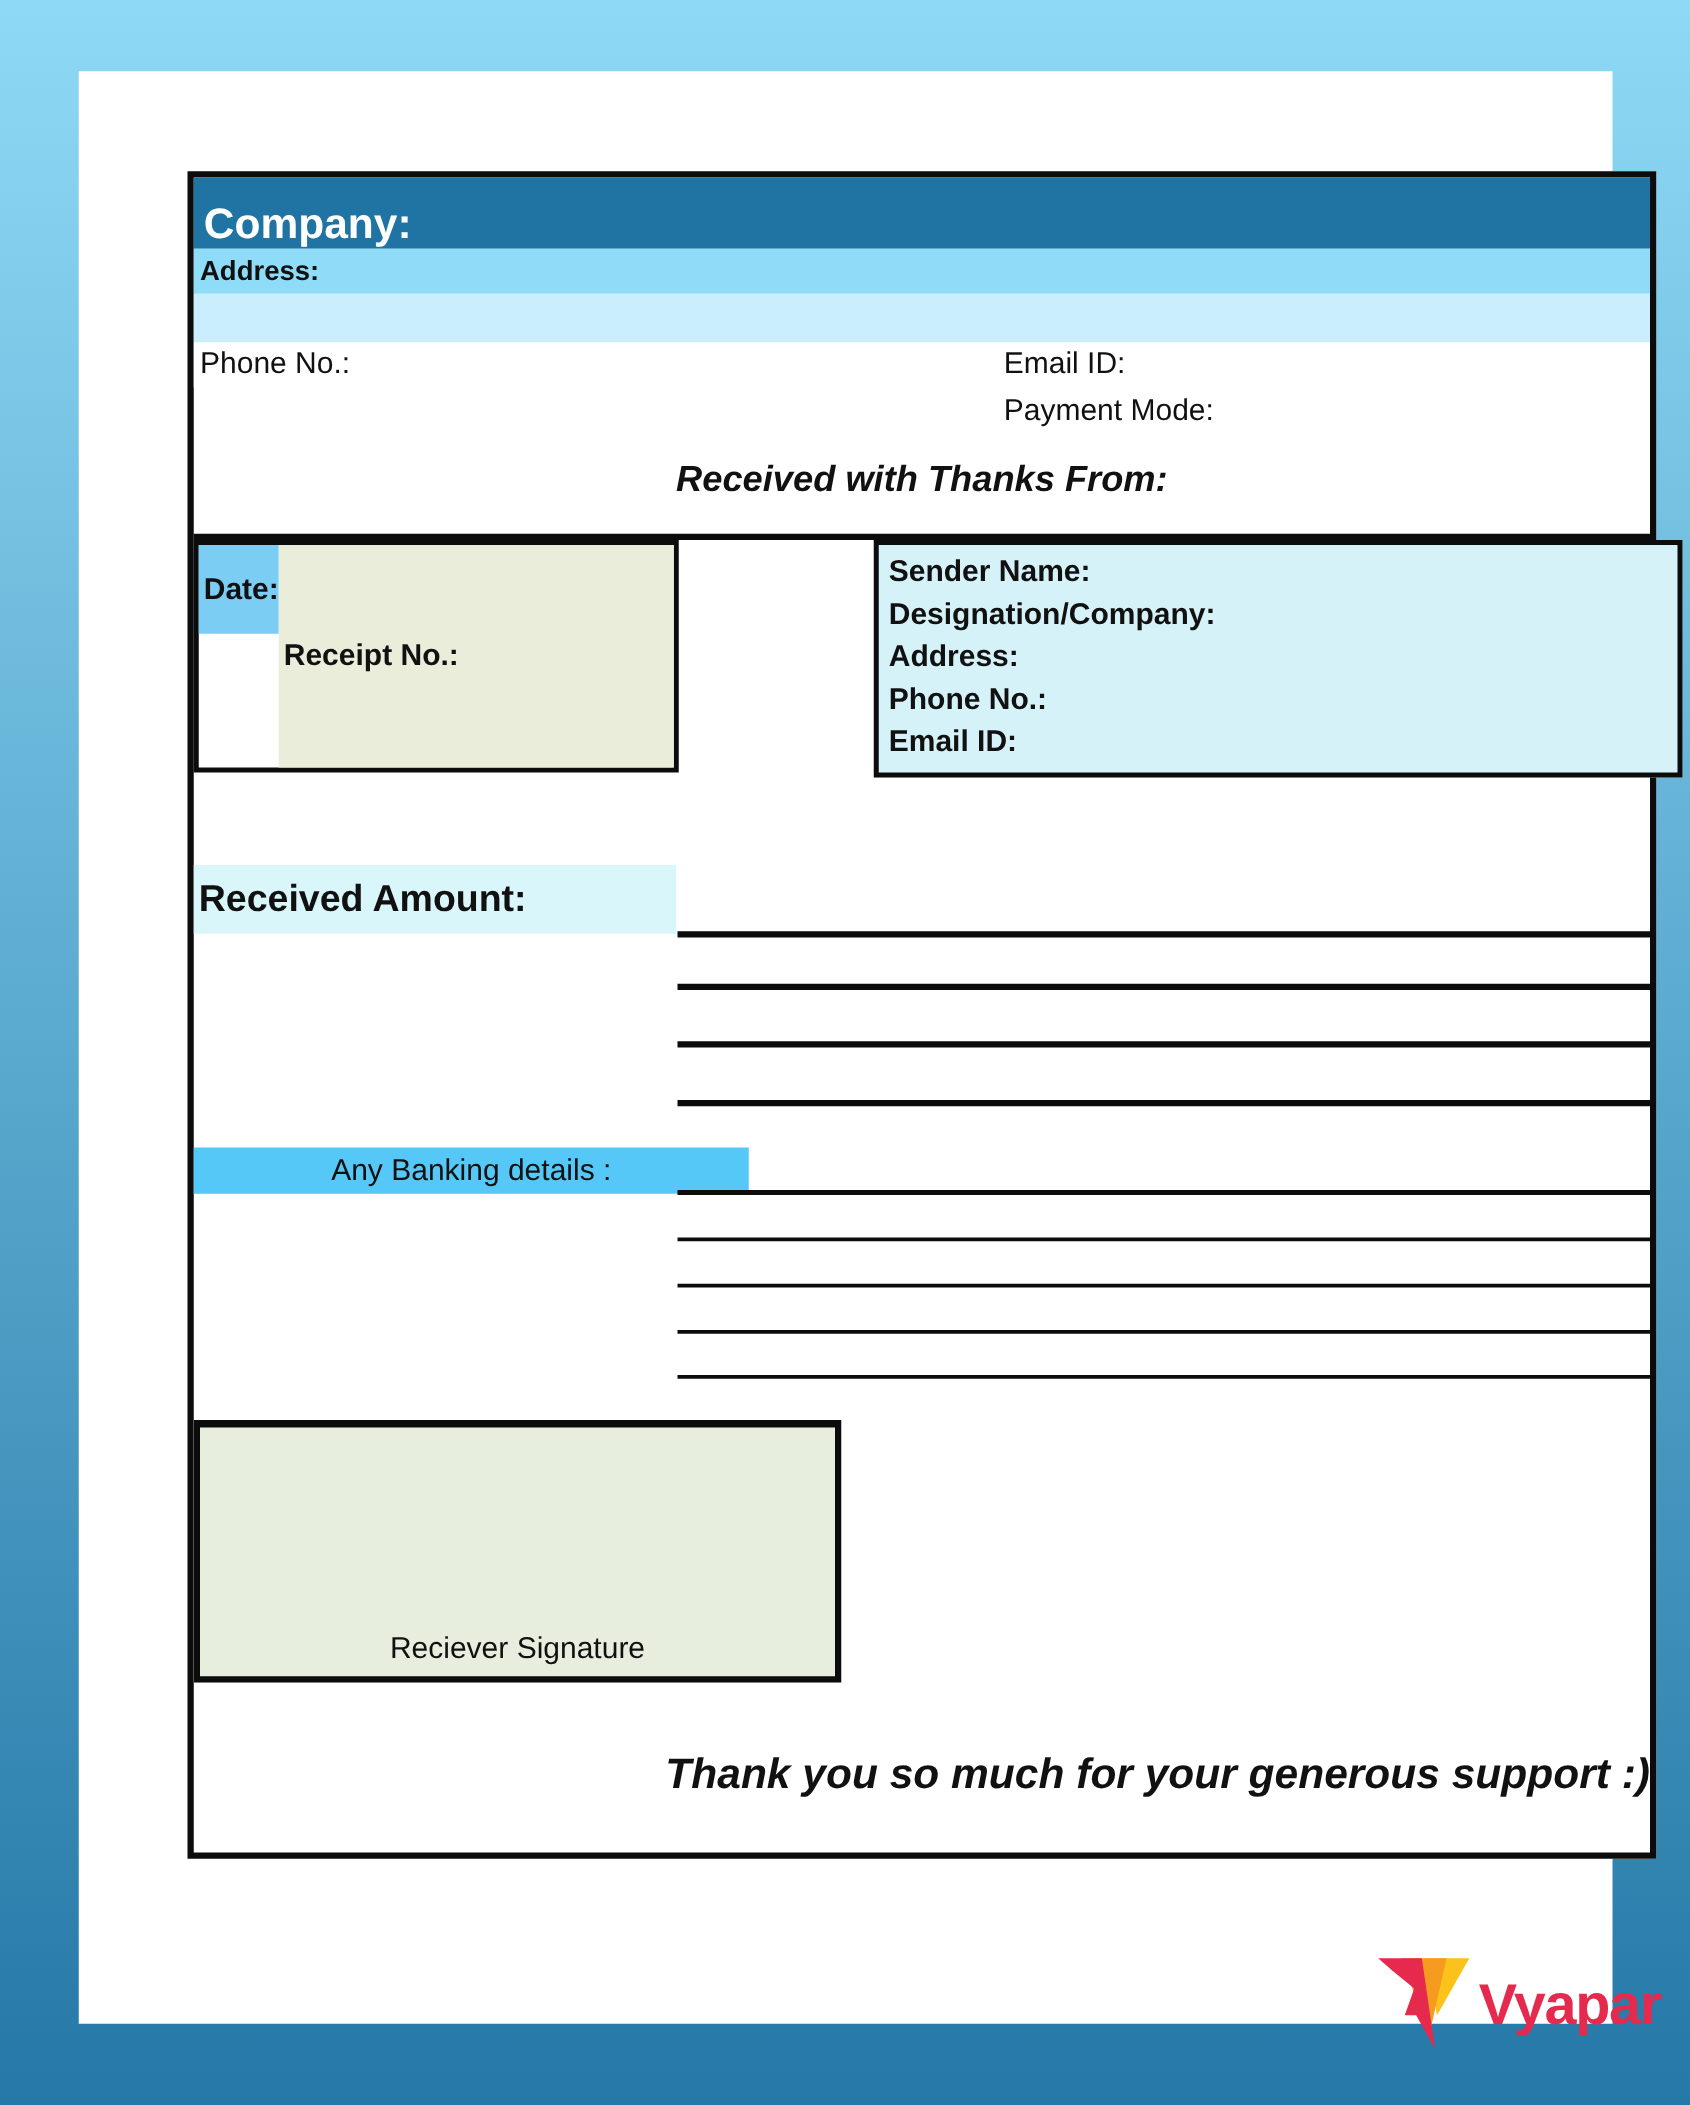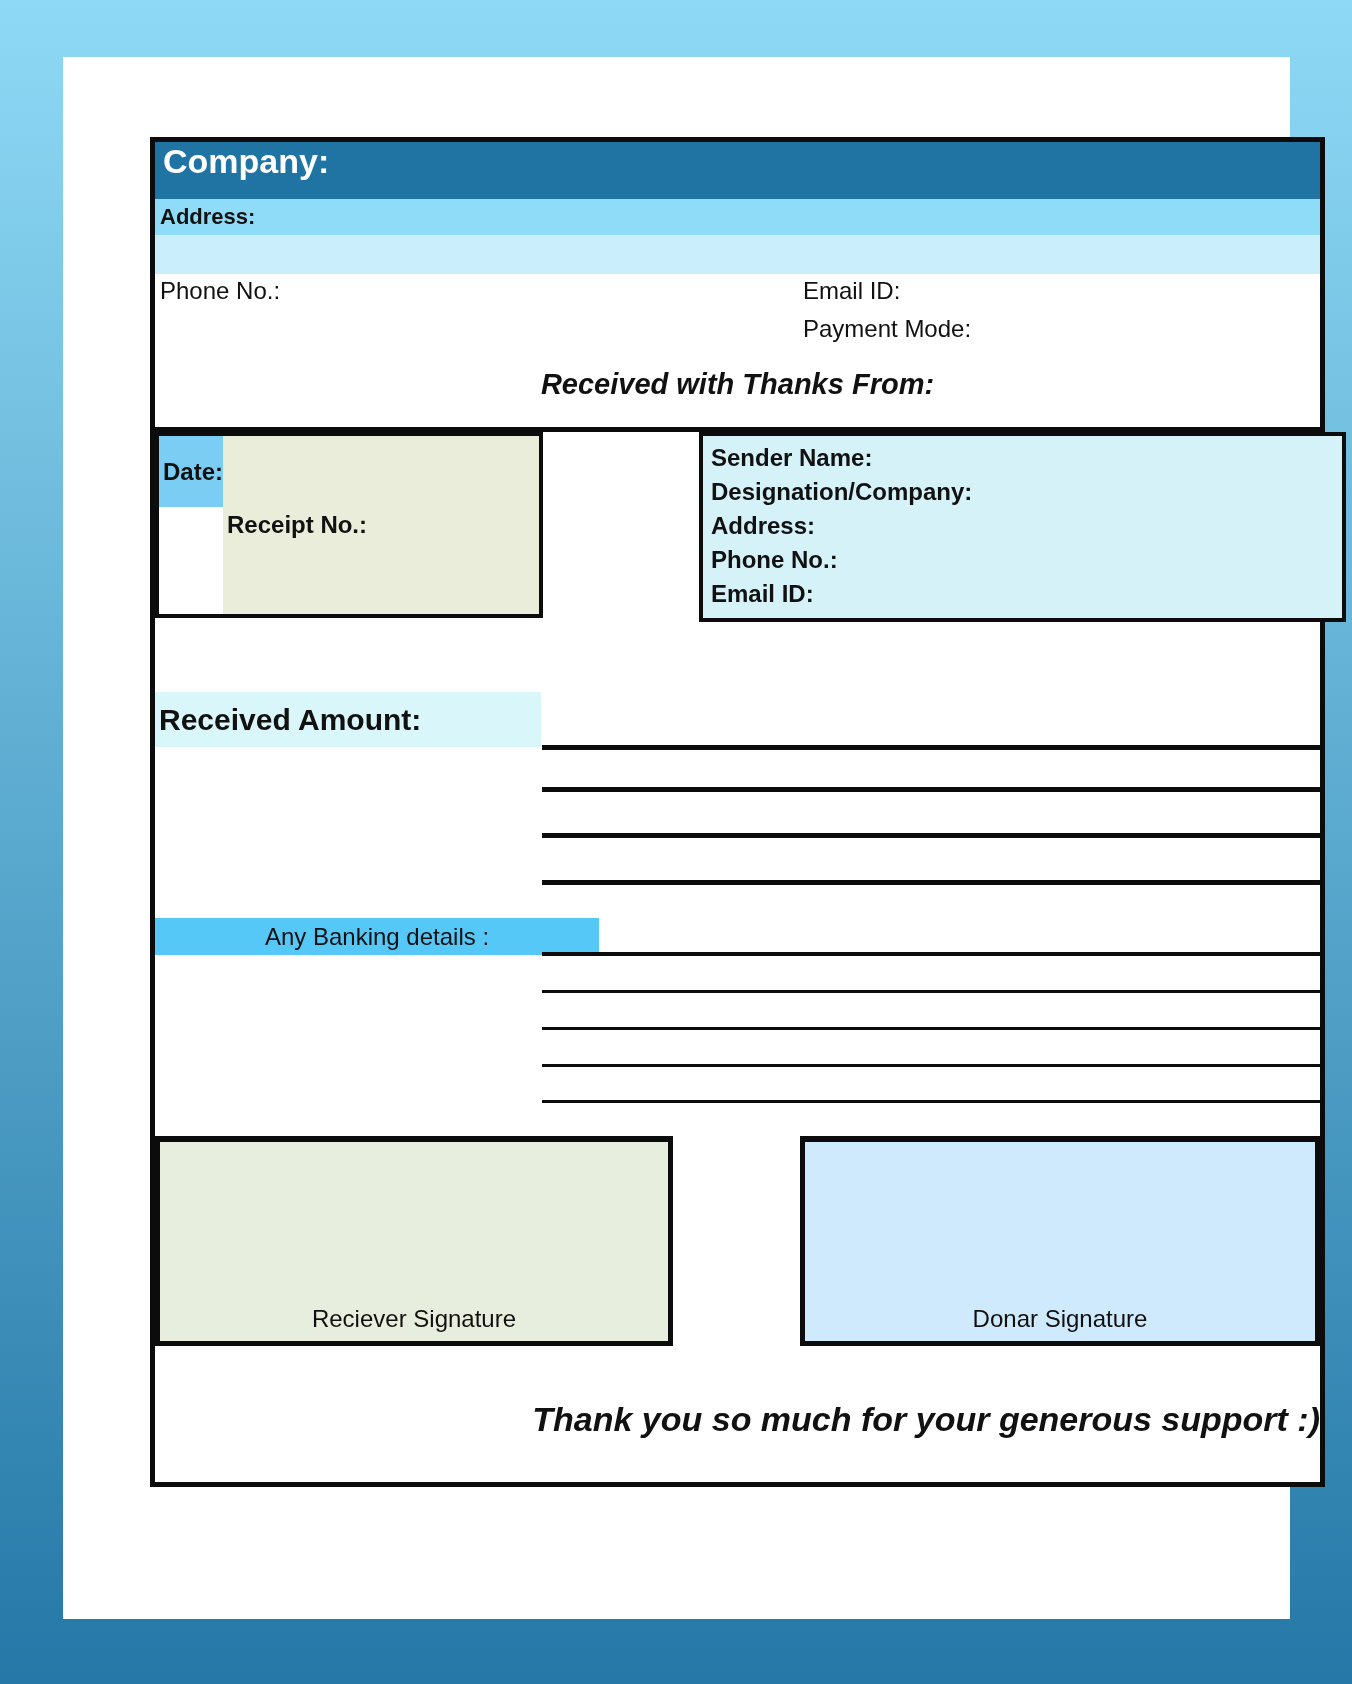--- a/index.html
+++ b/index.html
@@ -23,7 +23,7 @@
   .form .abs{position:absolute;box-sizing:border-box;}
 
   .row-header{top:0;left:0;right:0;height:57px;background:var(--header-blue,#1f74a3);
-    display:flex;align-items:flex-start;padding-left:8px;}
+    display:flex;align-items:flex-end;padding-left:8px;}
   .row-header .txt{color:#fff;font-size:34px;font-weight:bold;}
 
   .row-address{top:57px;left:0;right:0;height:36px;background:var(--bar-blue,#8edcf8);

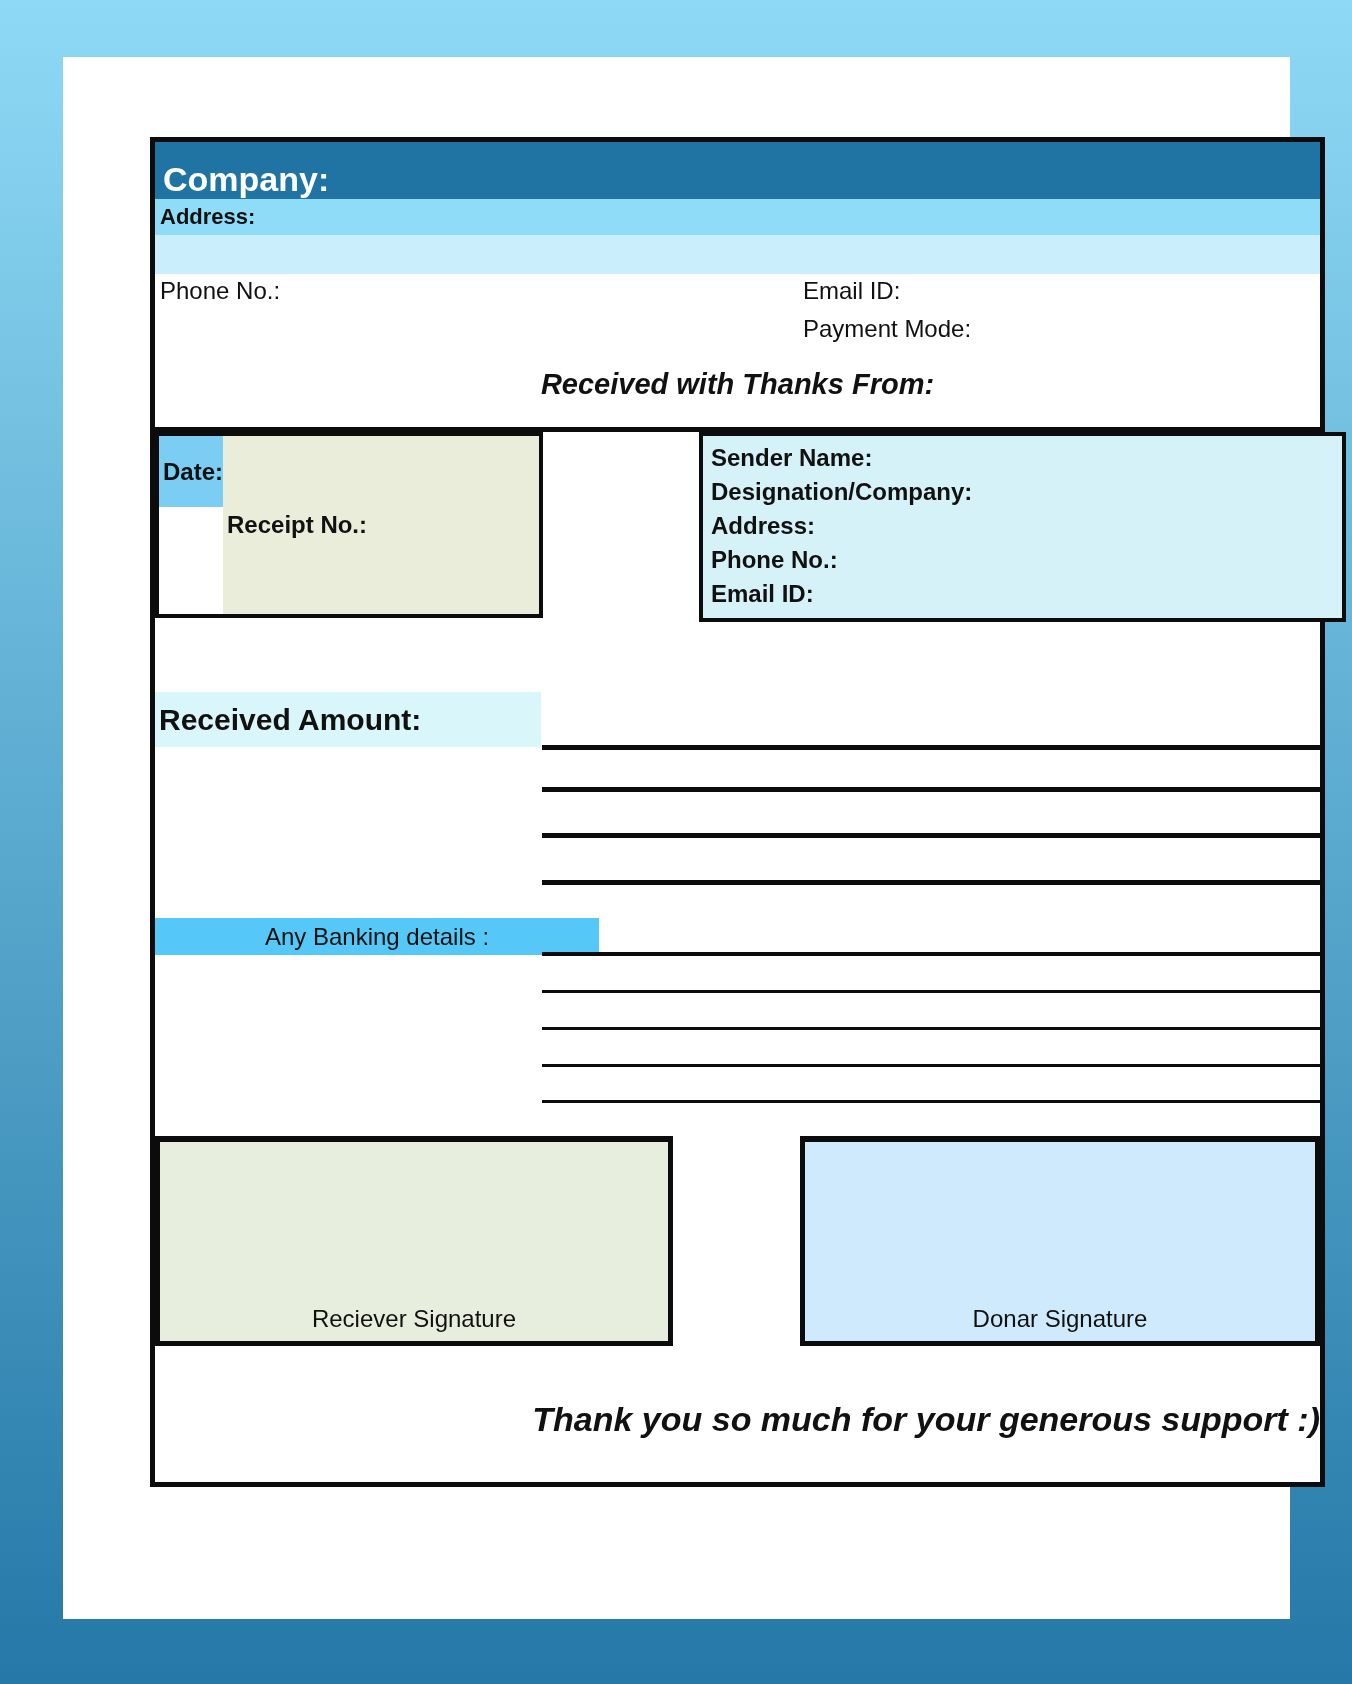--- a/index.html
+++ b/index.html
@@ -158,9 +158,6 @@
       <div class="abs sig-box sig-left">
         <span class="txt">Reciever Signature</span>
       </div>
-      <div class="abs sig-box sig-right">
-        <span class="txt">Donar Signature</span>
-      </div>
 
       <div class="abs thankyou">Thank you so much for your generous support :)</div>
 

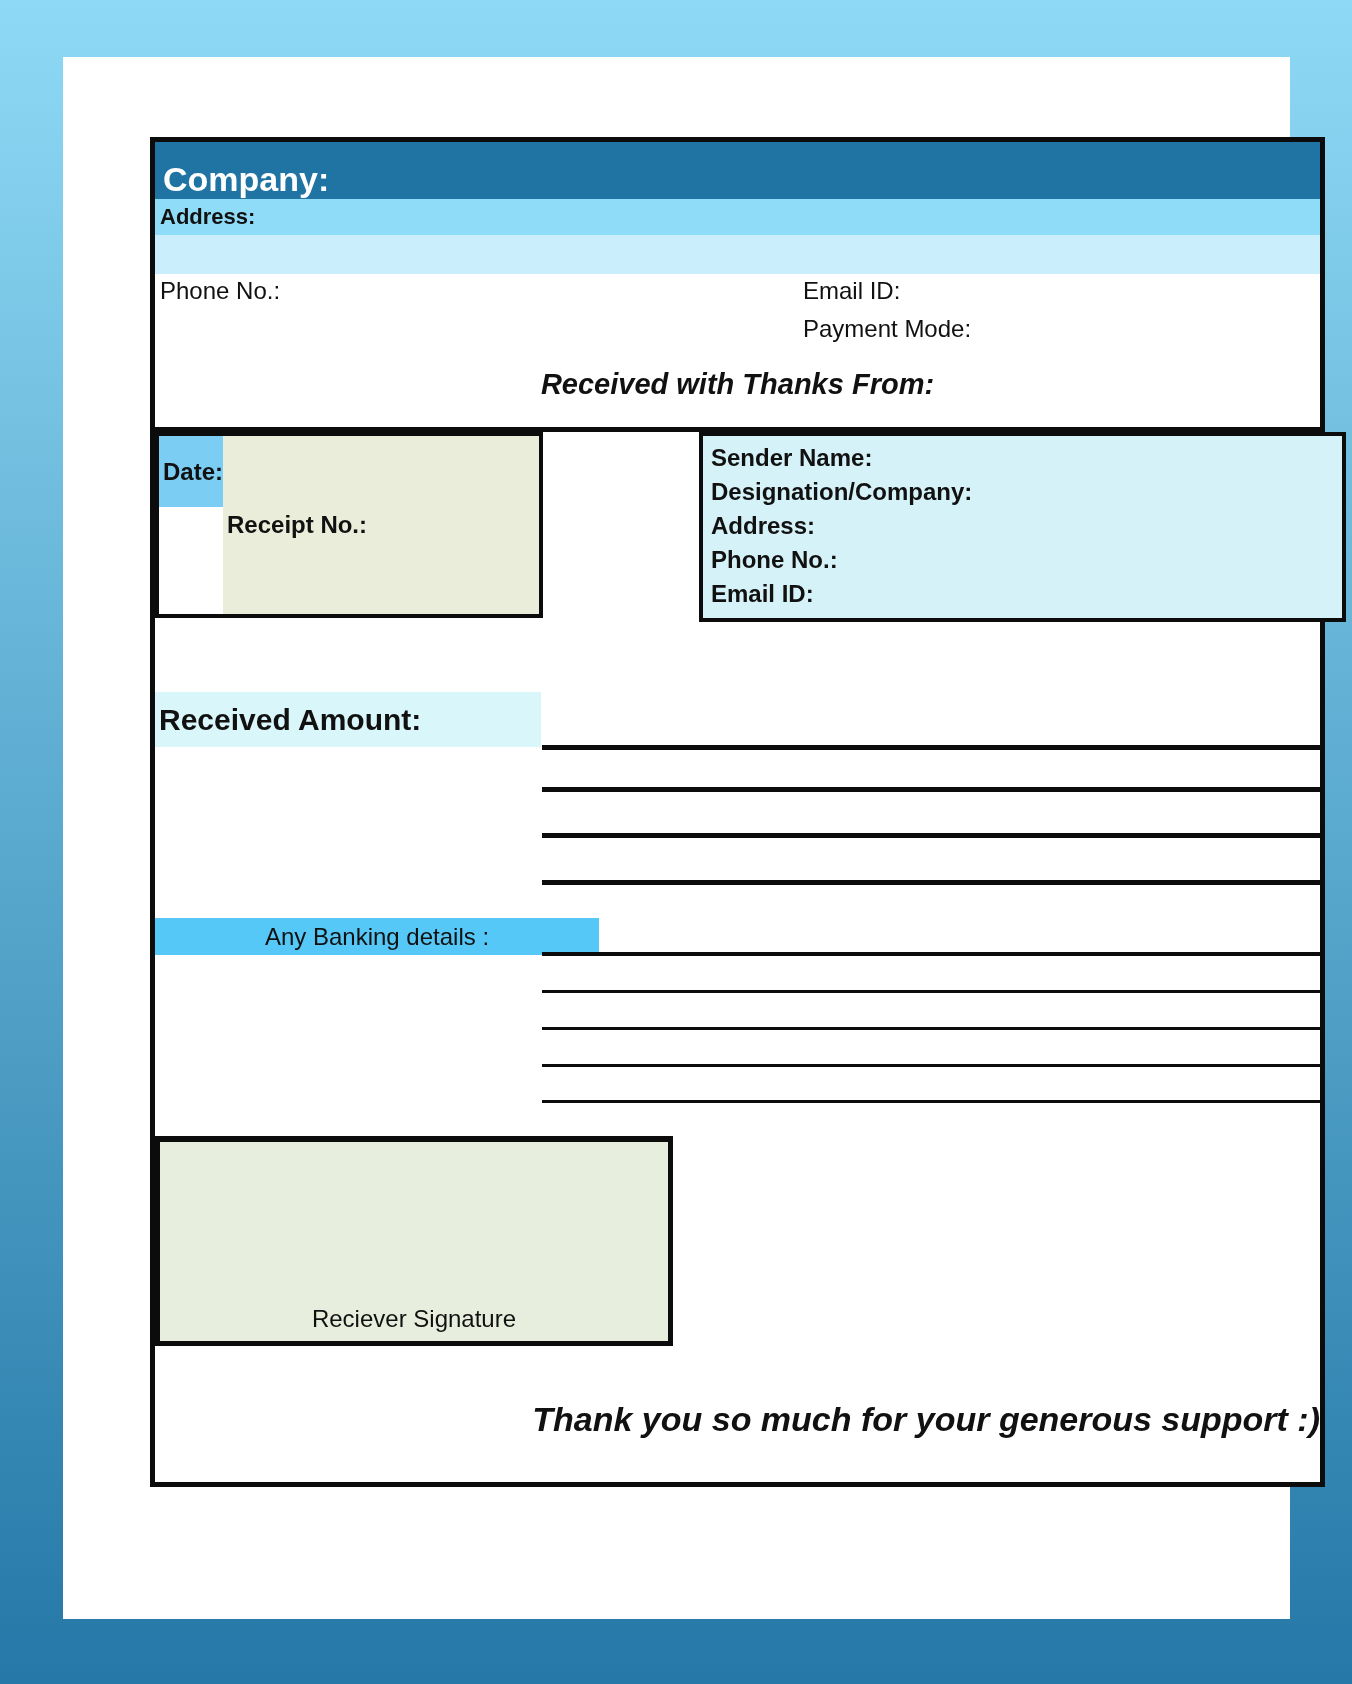--- a/index.html
+++ b/index.html
@@ -163,6 +163,14 @@
 
     </div>
 
+    <div class="brand">
+      <svg viewBox="0 0 100 100" aria-hidden="true">
+        <polygon points="52,2 98,2 64,62" fill="#fcc21c"></polygon>
+        <polygon points="26,2 74,2 56,82" fill="#f59b20"></polygon>
+        <polygon points="2,2 48,2 62,98 42,62 30,62 40,34 18,16" fill="#e62a4e"></polygon>
+      </svg>
+      <span class="wordmark">Vyapar</span>
+    </div>
 
   </div>
 </div>

